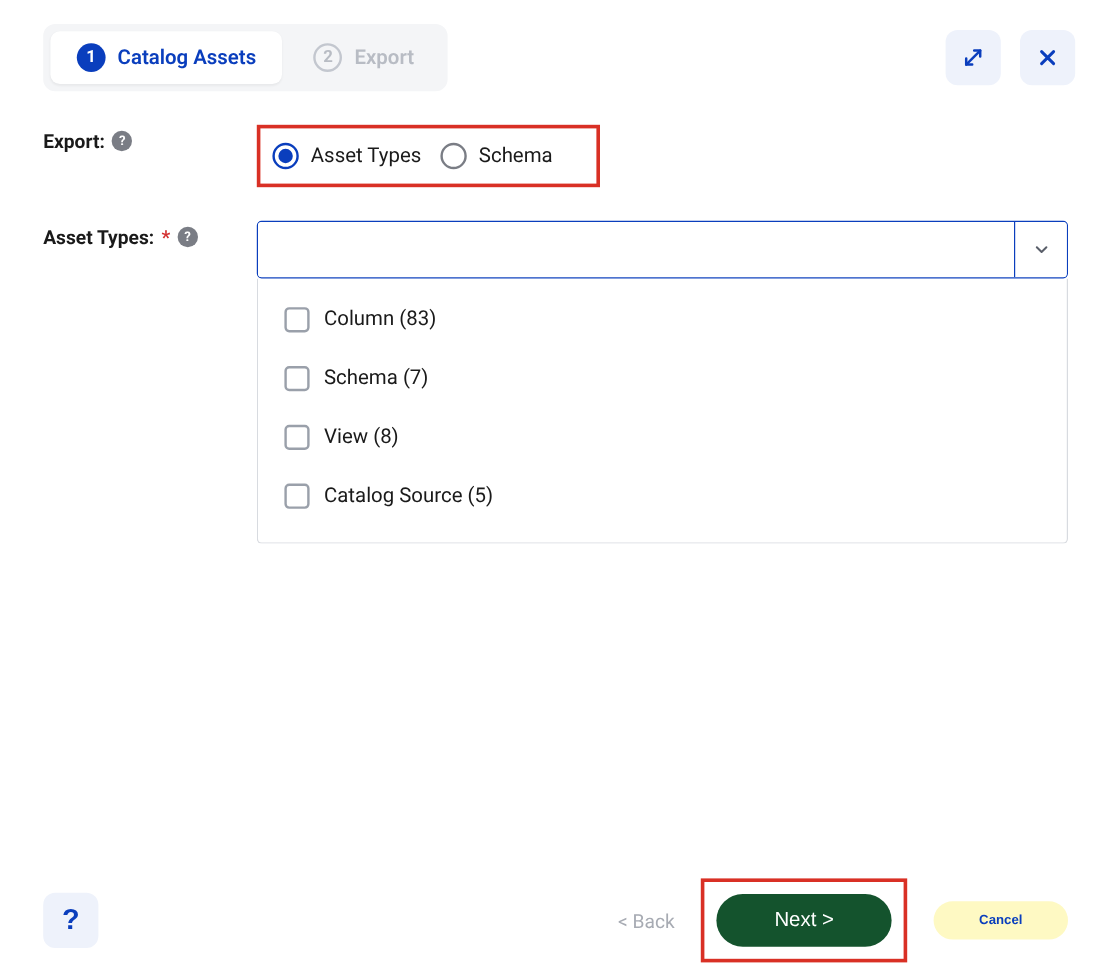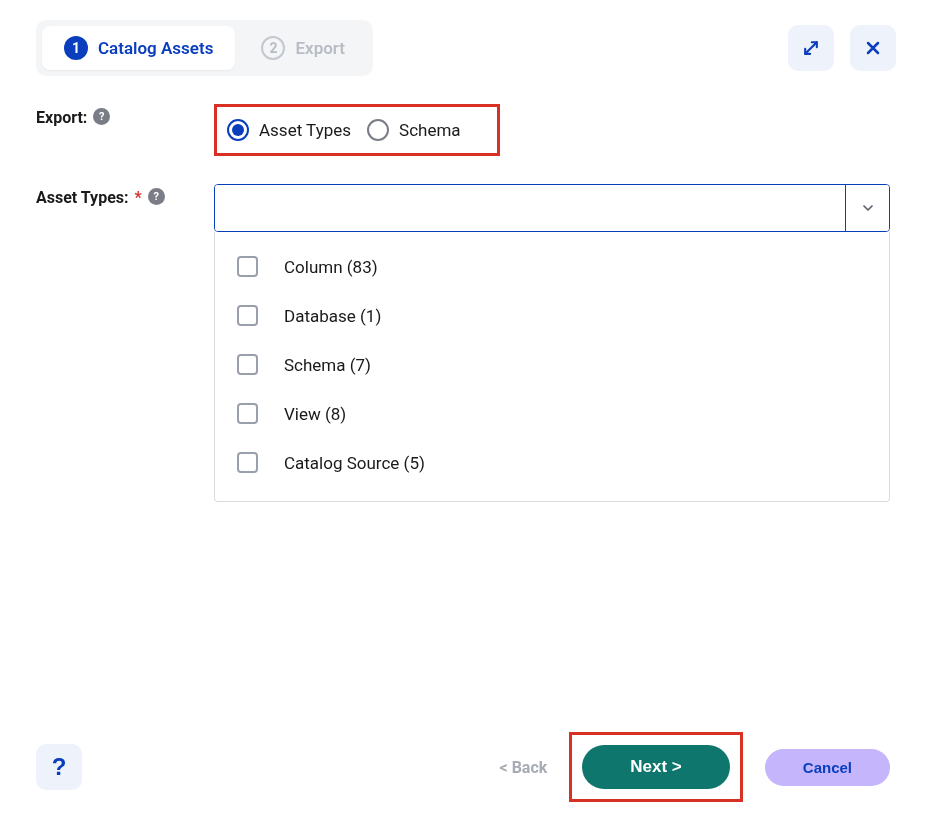--- a/index.html
+++ b/index.html
@@ -94,7 +94,7 @@
       font-weight: 700;
       color: #1a1a1a;
       display: flex;
-      align-items: flex-start;
+      align-items: center;
       gap: 6px;
       padding-top: 4px;
     }

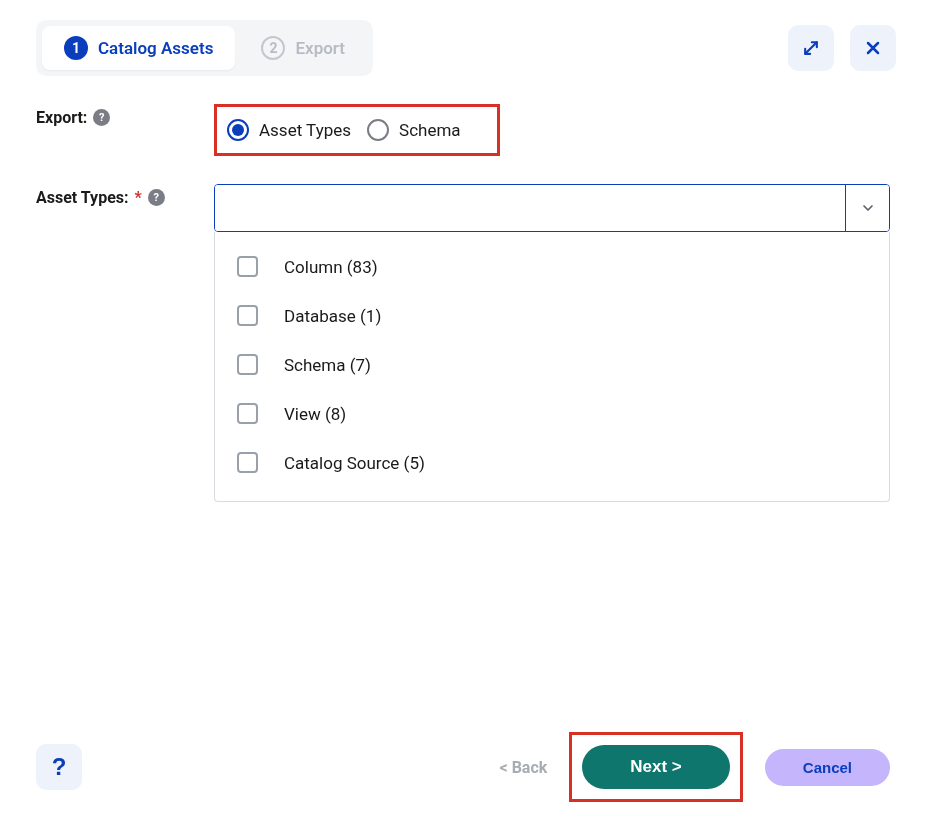--- a/index.html
+++ b/index.html
@@ -177,8 +177,8 @@
     }
     .dropdown-option {
       display: flex;
-      align-items: center;
-      gap: 26px;
+      align-items: flex-start;
+      gap: 12px;
       padding: 14px 22px;
       font-size: 17px;
       cursor: pointer;

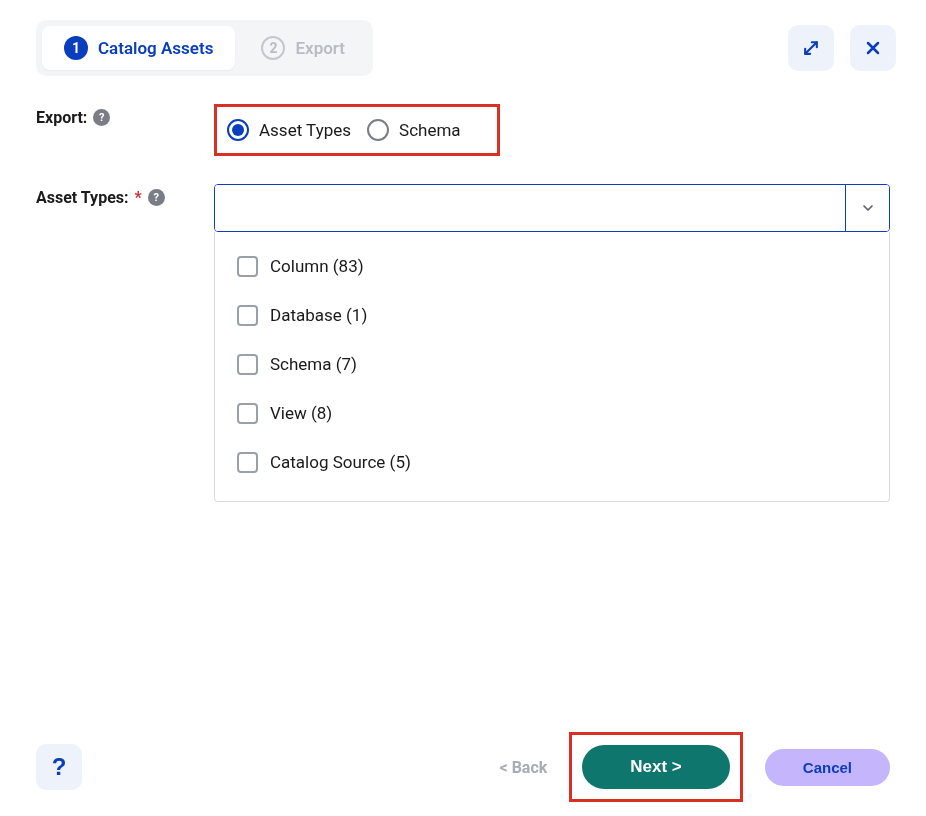--- a/index.html
+++ b/index.html
@@ -318,10 +318,6 @@
         </div>
         <div class="dropdown-option">
           <span class="checkbox"></span>
-          <span>Database (1)</span>
-        </div>
-        <div class="dropdown-option">
-          <span class="checkbox"></span>
           <span>Schema (7)</span>
         </div>
         <div class="dropdown-option">

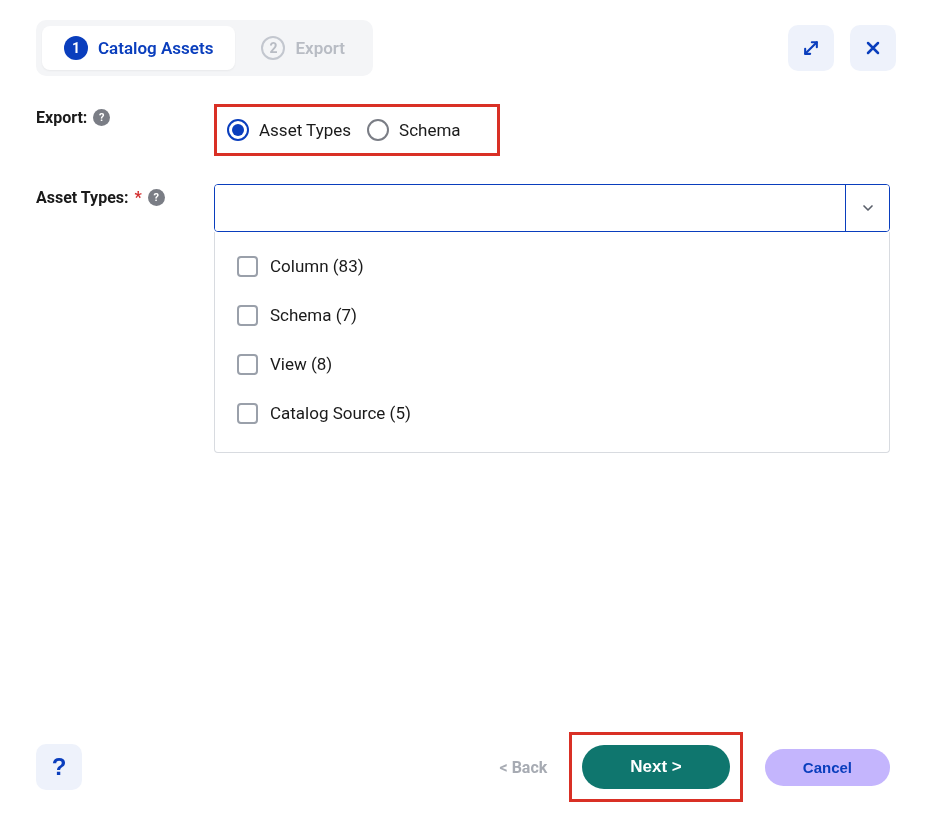--- a/index.html
+++ b/index.html
@@ -218,7 +218,7 @@
     }
     .back-link {
       font-size: 16px;
-      font-weight: 700;
+      font-weight: 400;
       color: #a7abb3;
       cursor: default;
     }

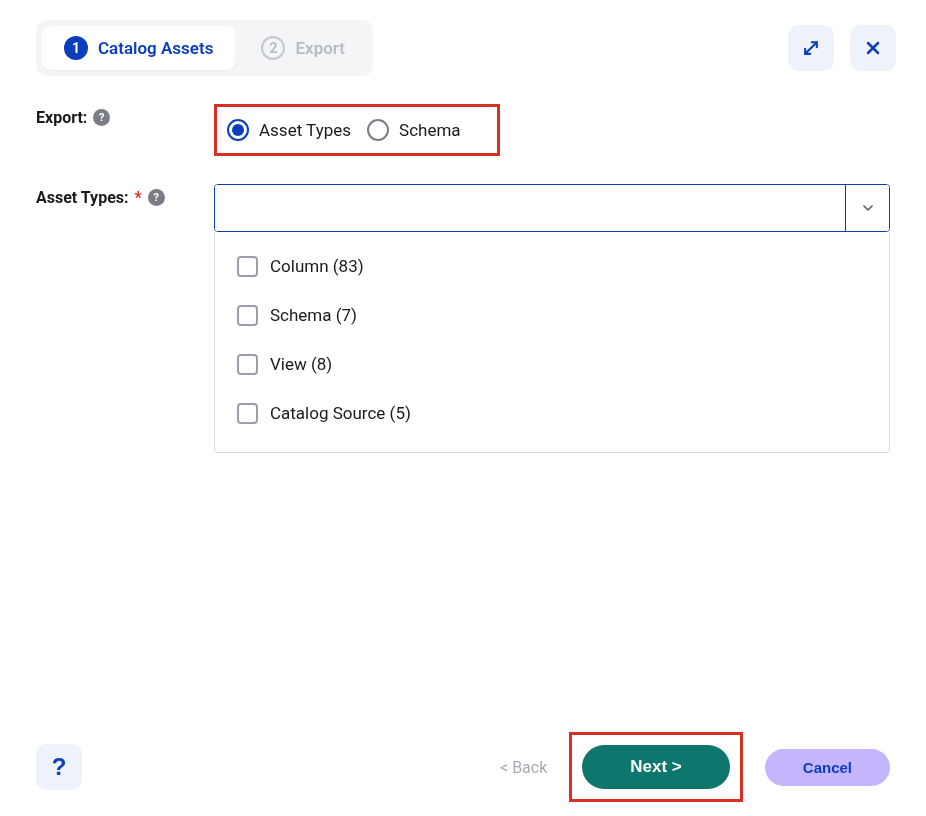--- a/index.html
+++ b/index.html
@@ -227,13 +227,13 @@
       padding: 10px;
     }
     .next-btn {
-      background: #0f766e;
+      background: #14532d;
       color: #fff;
       border: none;
       border-radius: 24px;
       padding: 12px 48px;
       font-size: 17px;
-      font-weight: 700;
+      font-weight: 400;
       cursor: pointer;
     }
     .cancel-btn {

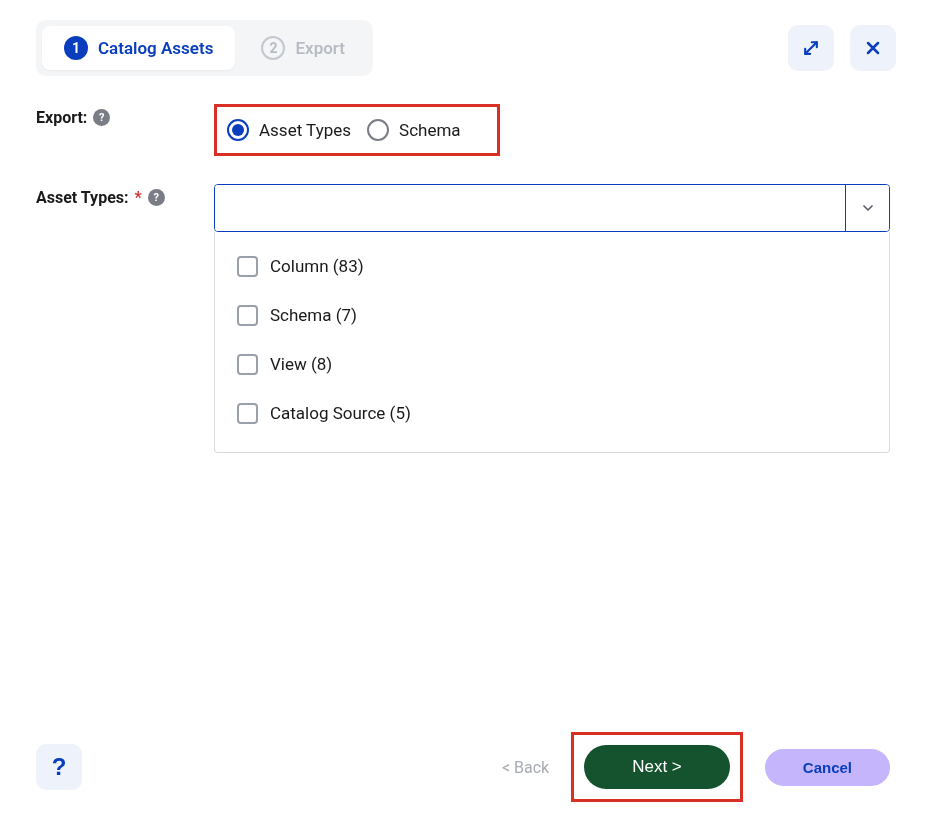--- a/index.html
+++ b/index.html
@@ -237,12 +237,12 @@
       cursor: pointer;
     }
     .cancel-btn {
-      background: #c4b5fd;
+      background: #fef9c3;
       color: #0a3ebd;
       border: none;
       border-radius: 24px;
       padding: 10px 38px;
-      font-size: 15px;
+      font-size: 11px;
       font-weight: 700;
       cursor: pointer;
     }

